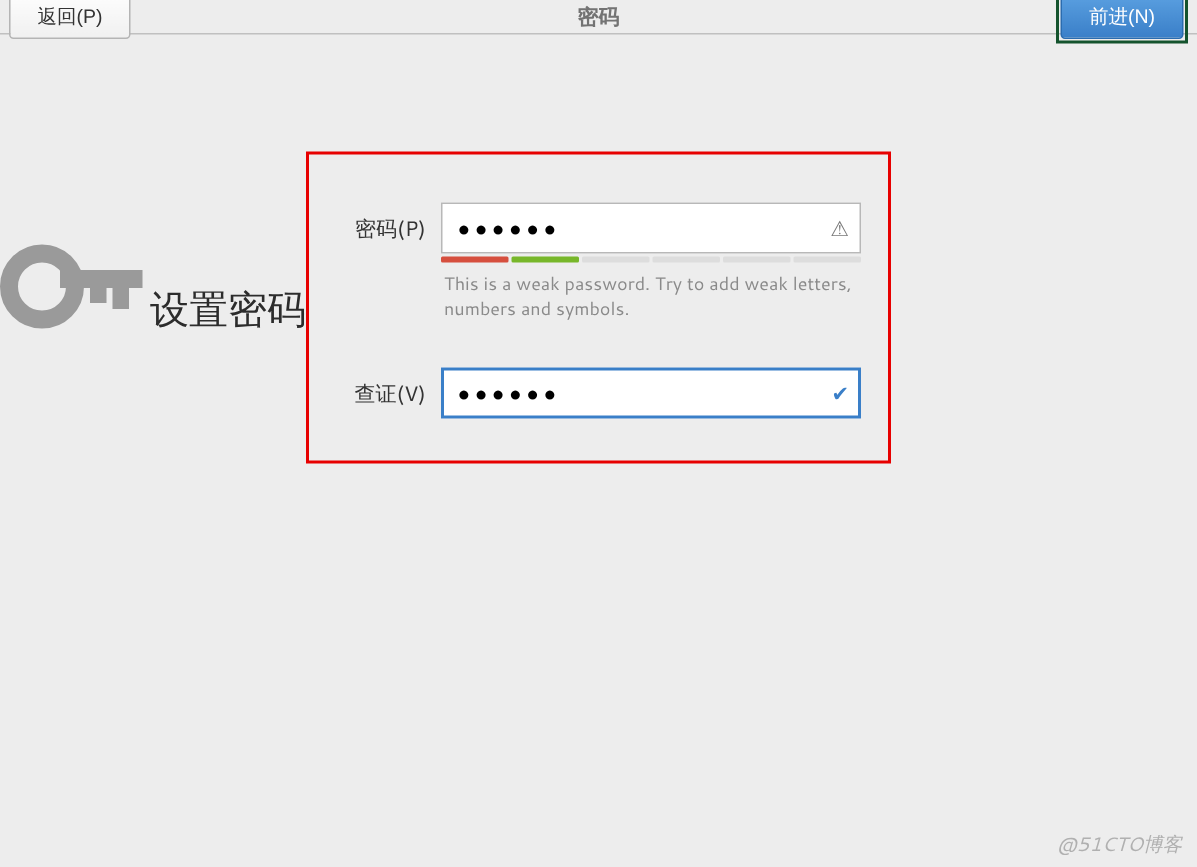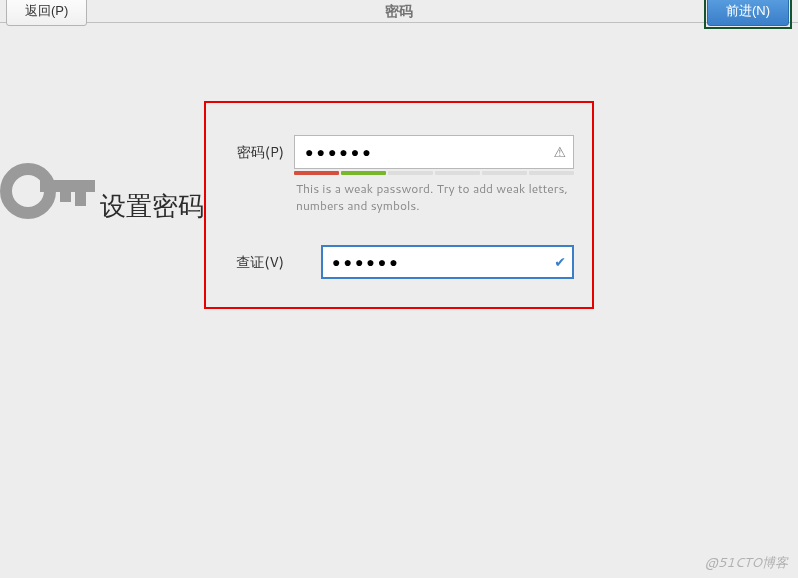--- a/index.html
+++ b/index.html
@@ -127,7 +127,7 @@
     }
     .warn-icon { color: #7a7a7a; }
     .check-icon { color: #3a7fc8; }
-    .row2 { margin-top: 30px; gap: 27px; }
+    .row2 { margin-top: 30px; }
     .watermark {
       position: absolute;
       right: 10px;

